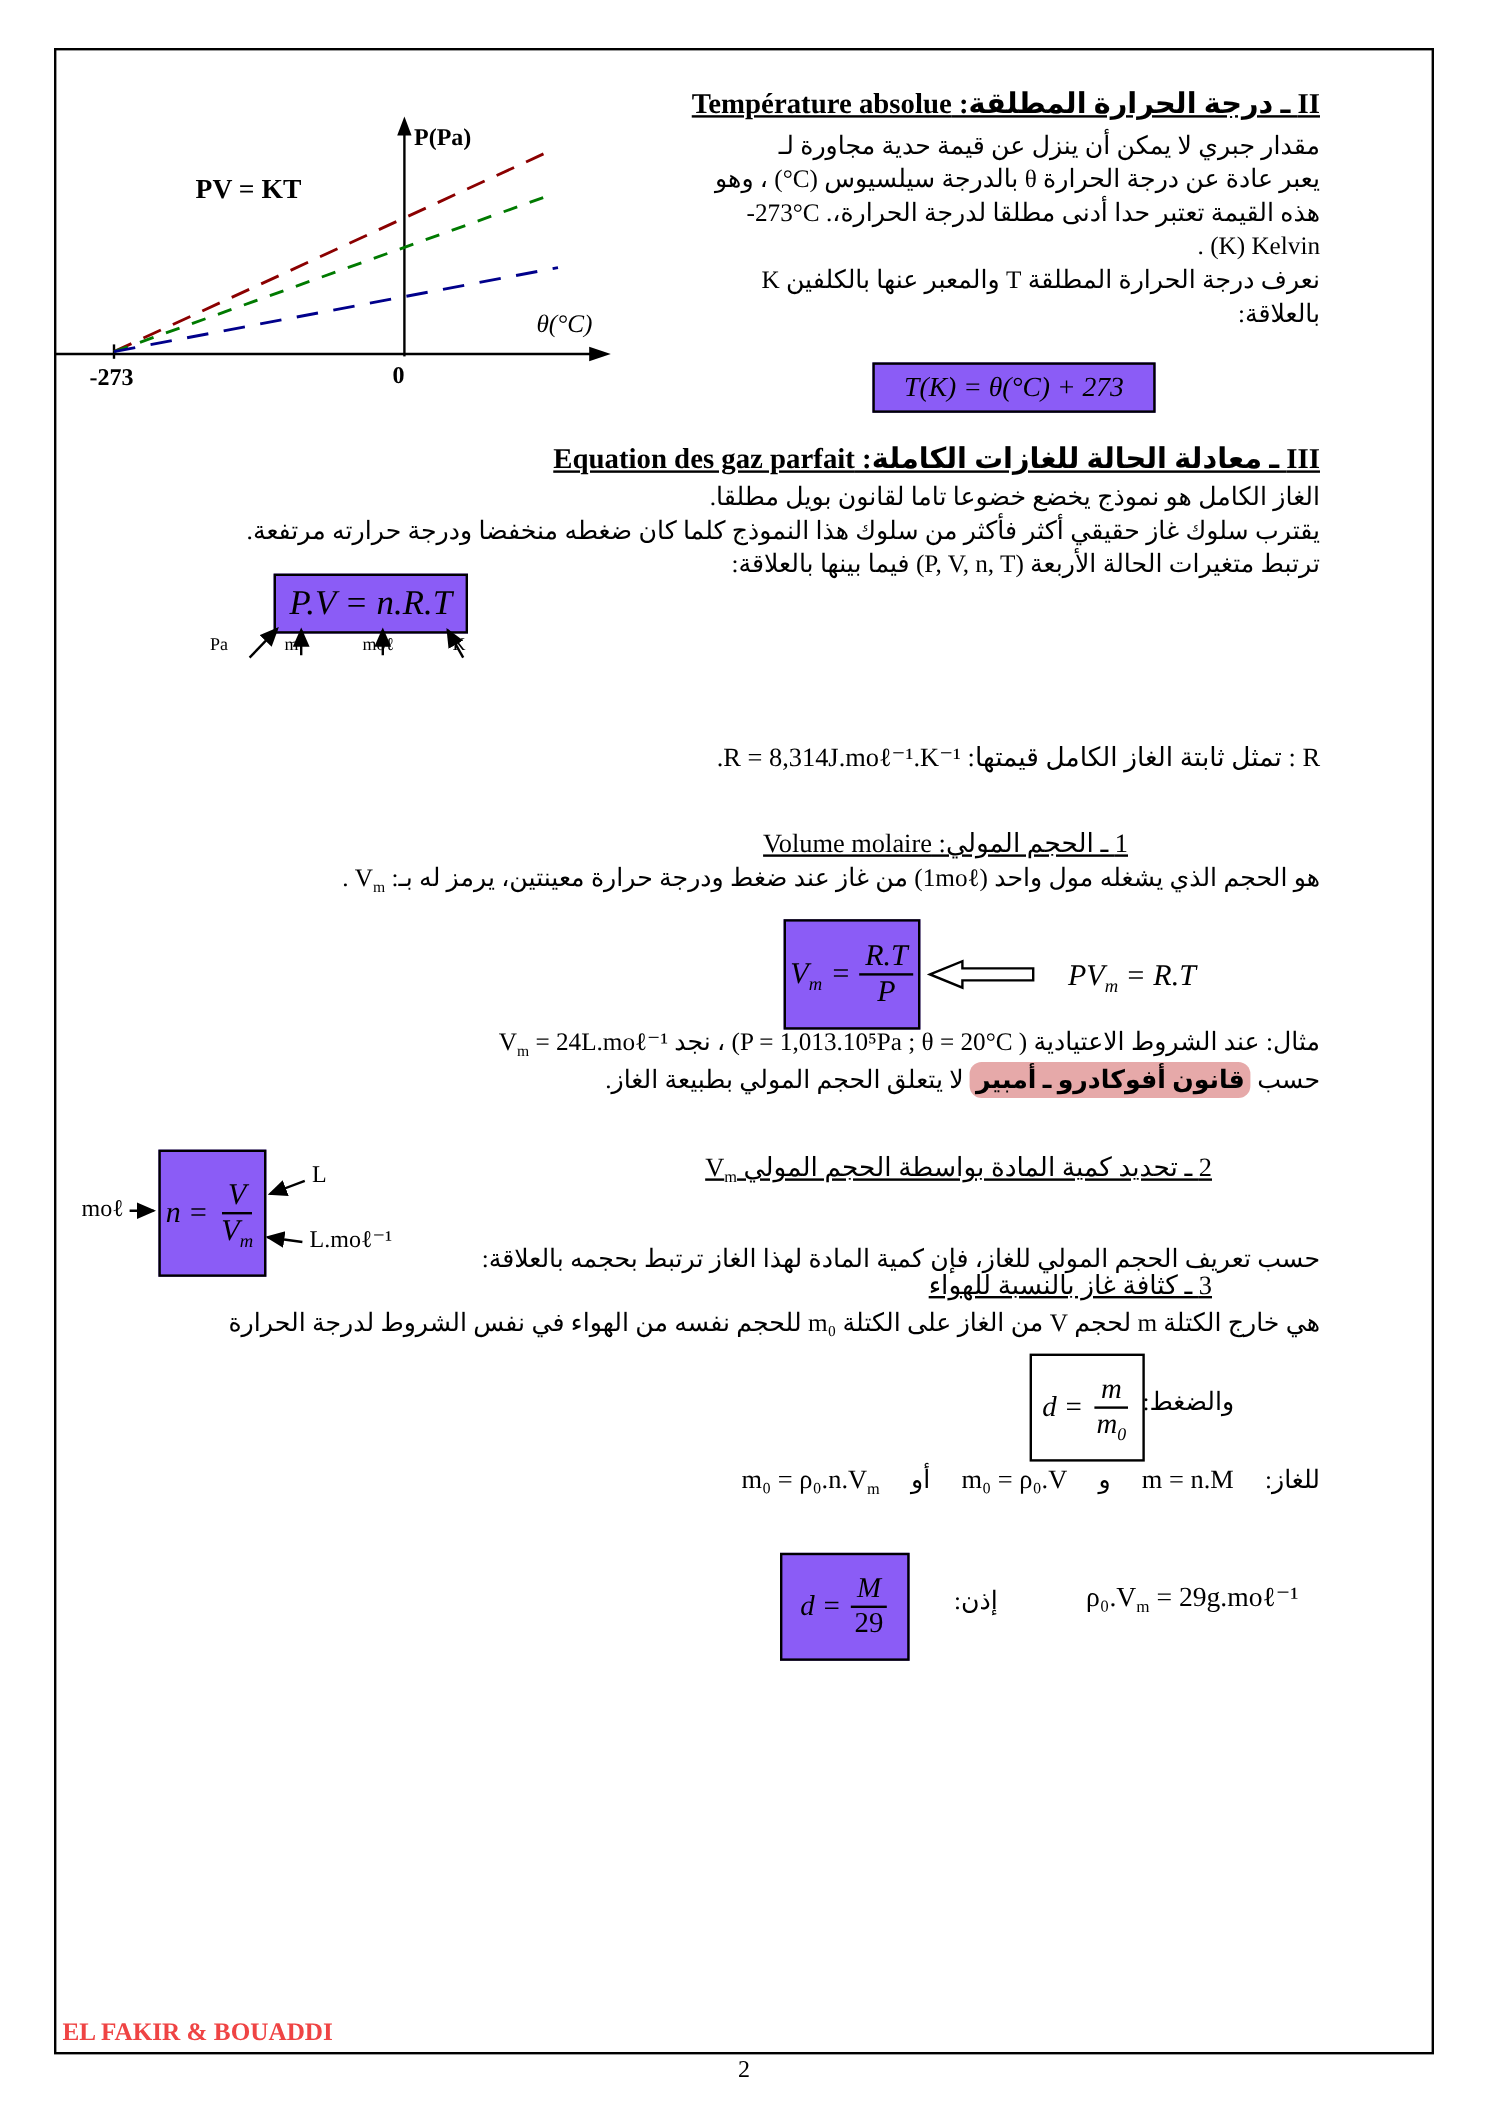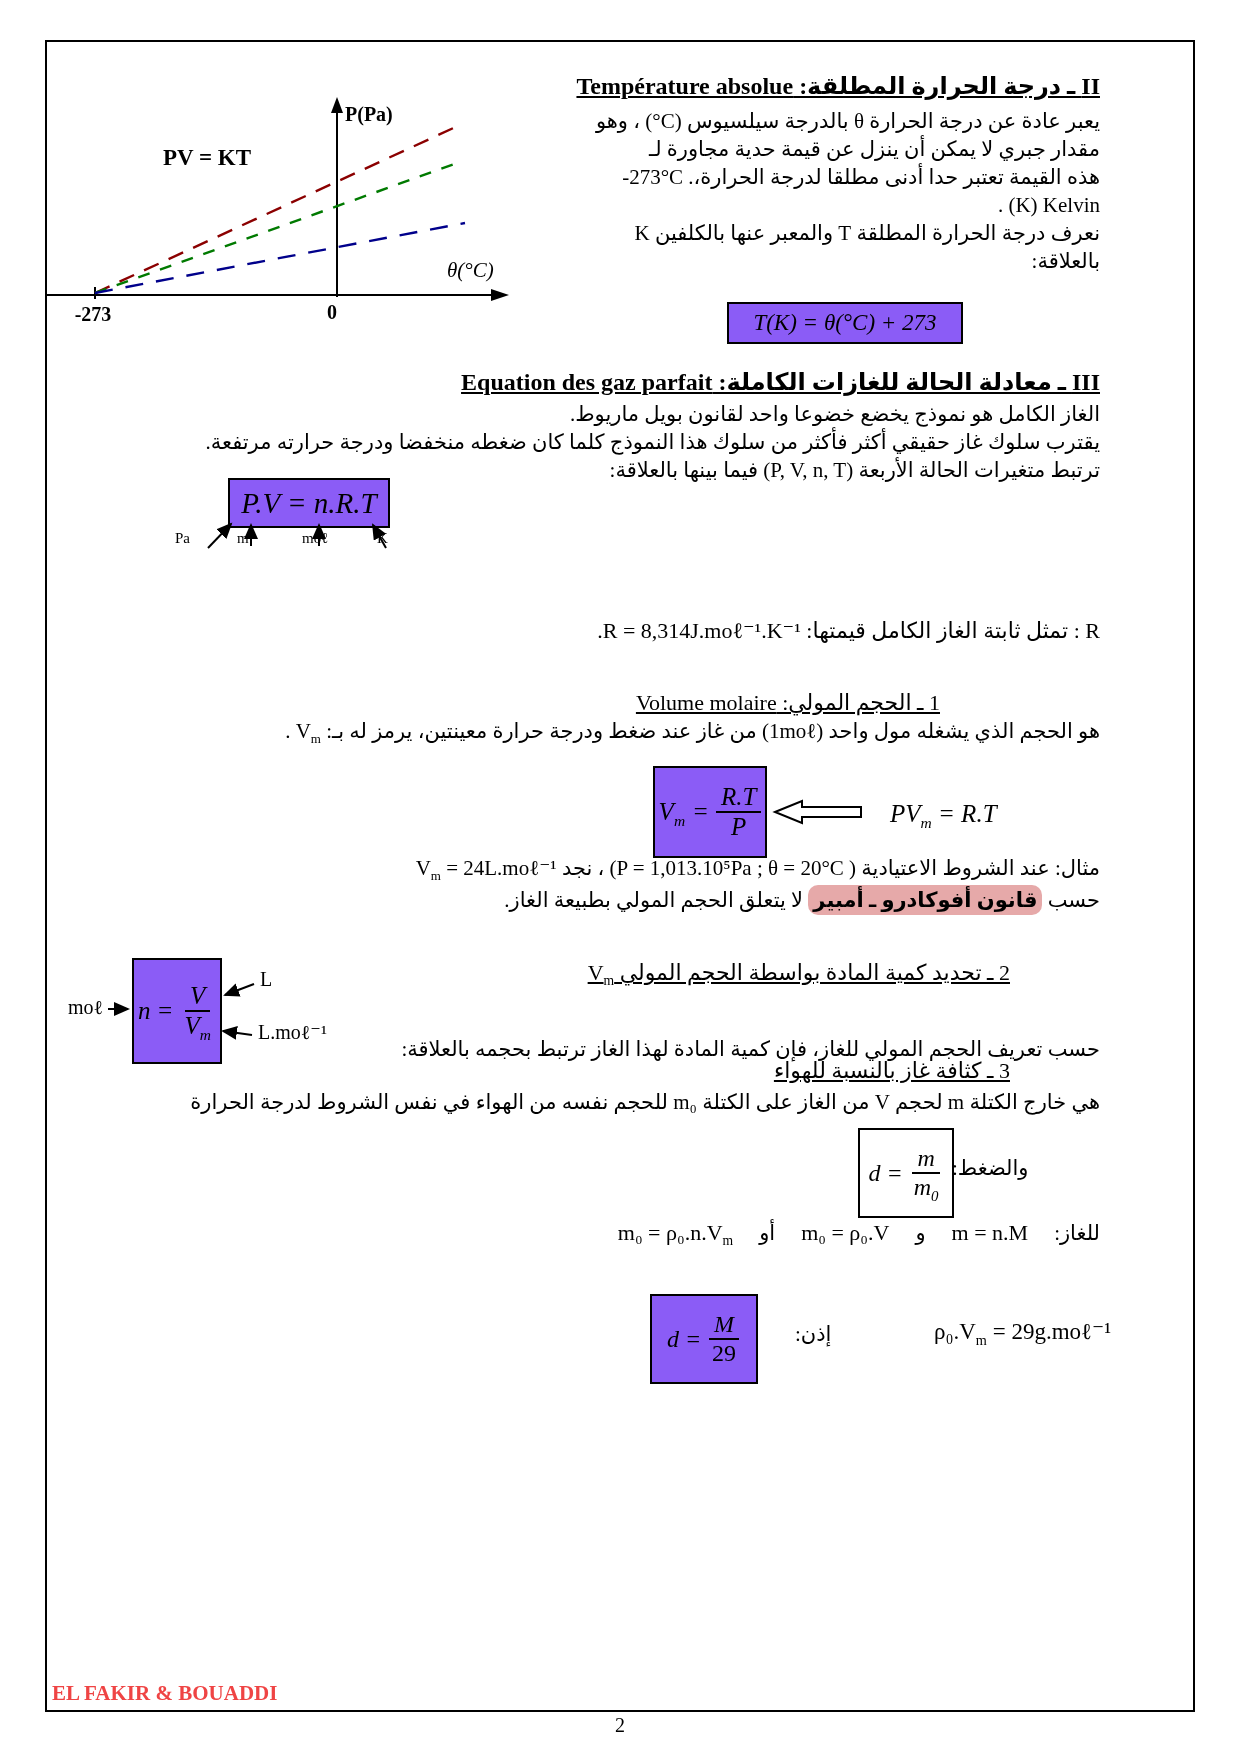--- a/index.html
+++ b/index.html
@@ -52,8 +52,8 @@
 </svg>
 
 <div class="abs ar lines" style="right:140px;top:107px;">
+  <div>مقدار جبري لا يمكن أن ينزل عن قيمة حدية مجاورة لـ</div>
   <div>يعبر عادة عن درجة الحرارة θ  بالدرجة سيلسيوس ‎(°C)‎ ، وهو</div>
-  <div>مقدار جبري لا يمكن أن ينزل عن قيمة حدية مجاورة لـ</div>
   <div>
     <span>هذه القيمة تعتبر حدا أدنى مطلقا لدرجة الحرارة،</span><span class="emb">‎-273°C . </span>
   </div>

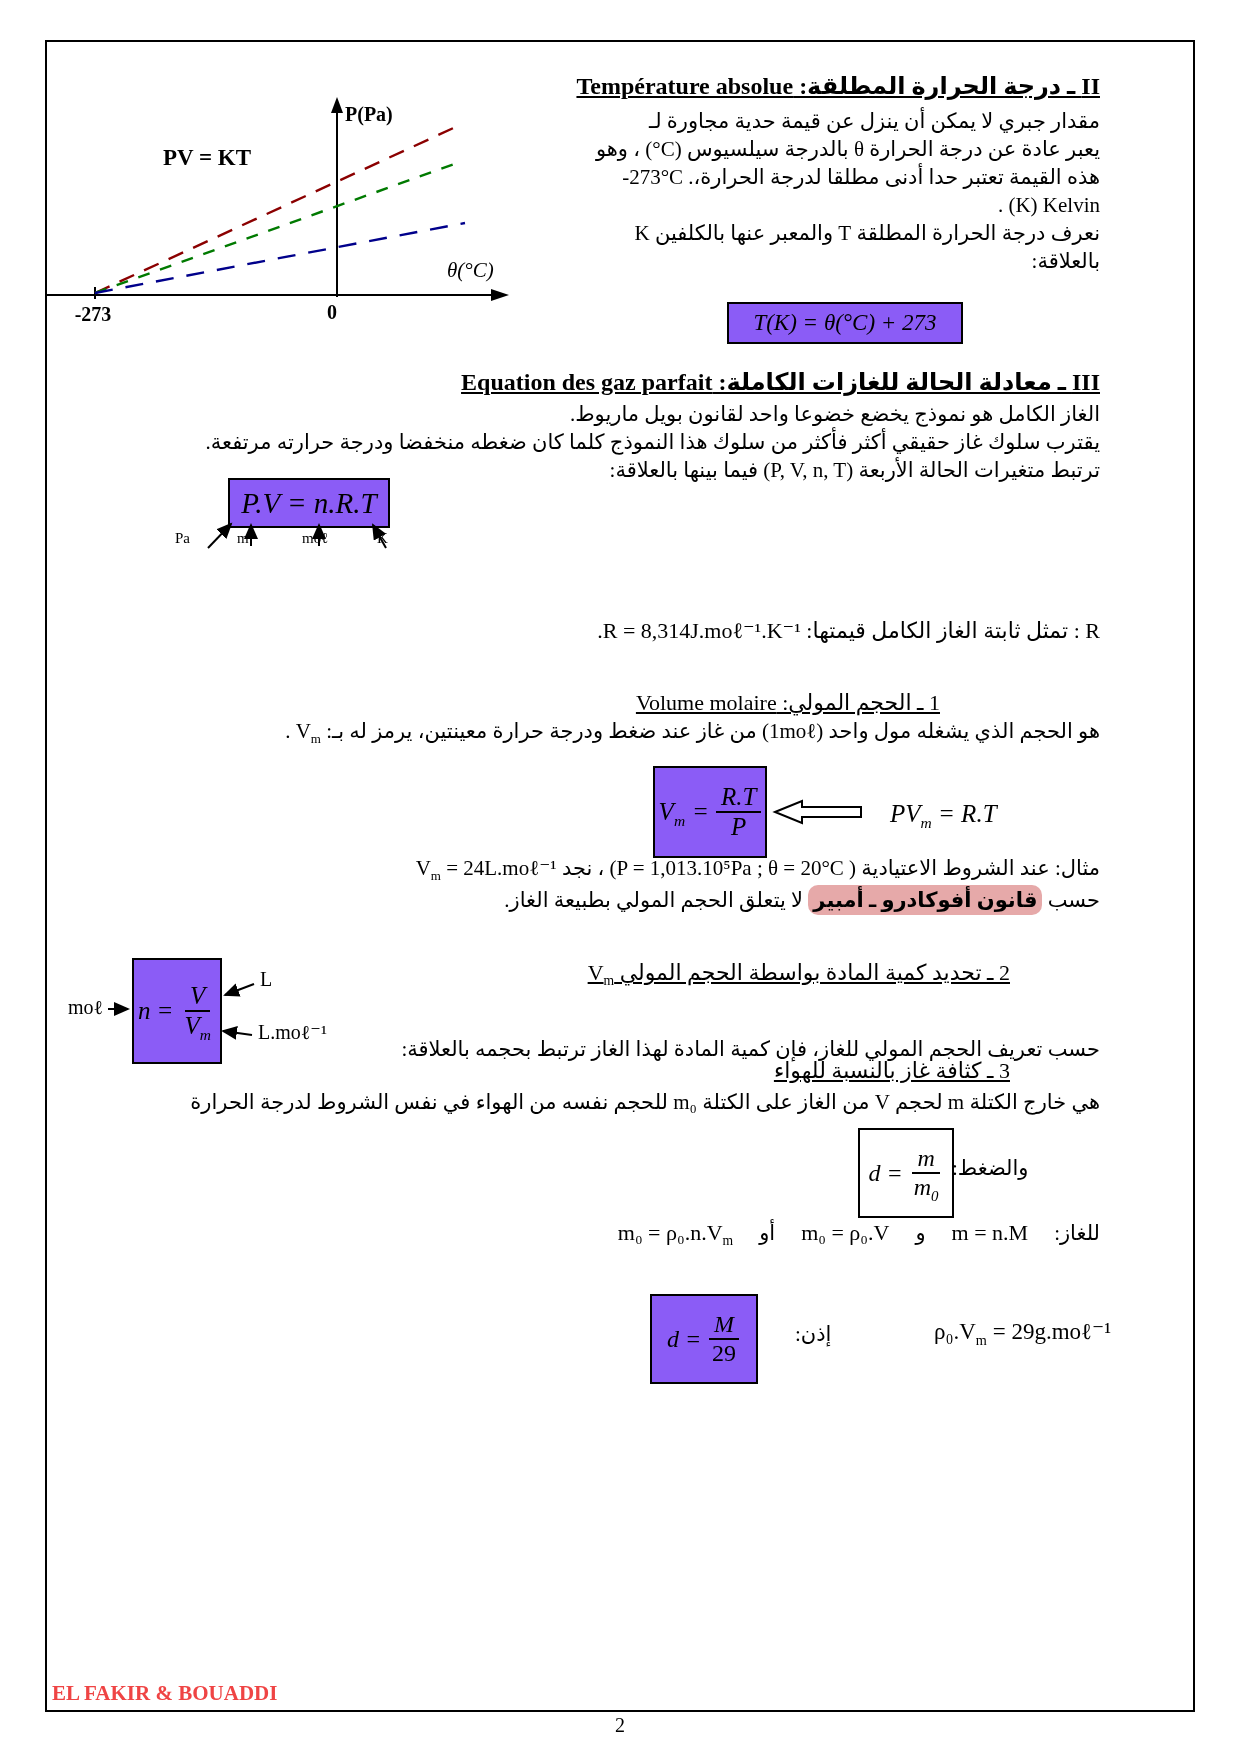--- a/index.html
+++ b/index.html
@@ -69,7 +69,7 @@
 <div class="abs big-title" style="right:140px;top:368px;">III ـ معادلة الحالة للغازات الكاملة: Equation des gaz parfait</div>
 
 <div class="abs ar lines" style="right:140px;top:400px;">
-  <div>الغاز الكامل هو نموذج يخضع خضوعا واحد لقانون بويل ماريوط.</div>
+  <div>الغاز الكامل هو نموذج يخضع خضوعا تاما لقانون بويل مطلقا.</div>
   <div>يقترب سلوك غاز حقيقي أكثر فأكثر من سلوك هذا النموذج كلما كان ضغطه منخفضا ودرجة حرارته مرتفعة.</div>
   <div>
     <span>ترتبط متغيرات الحالة الأربعة </span><span class="emb">(P, V, n, T)</span><span> فيما بينها بالعلاقة:</span>

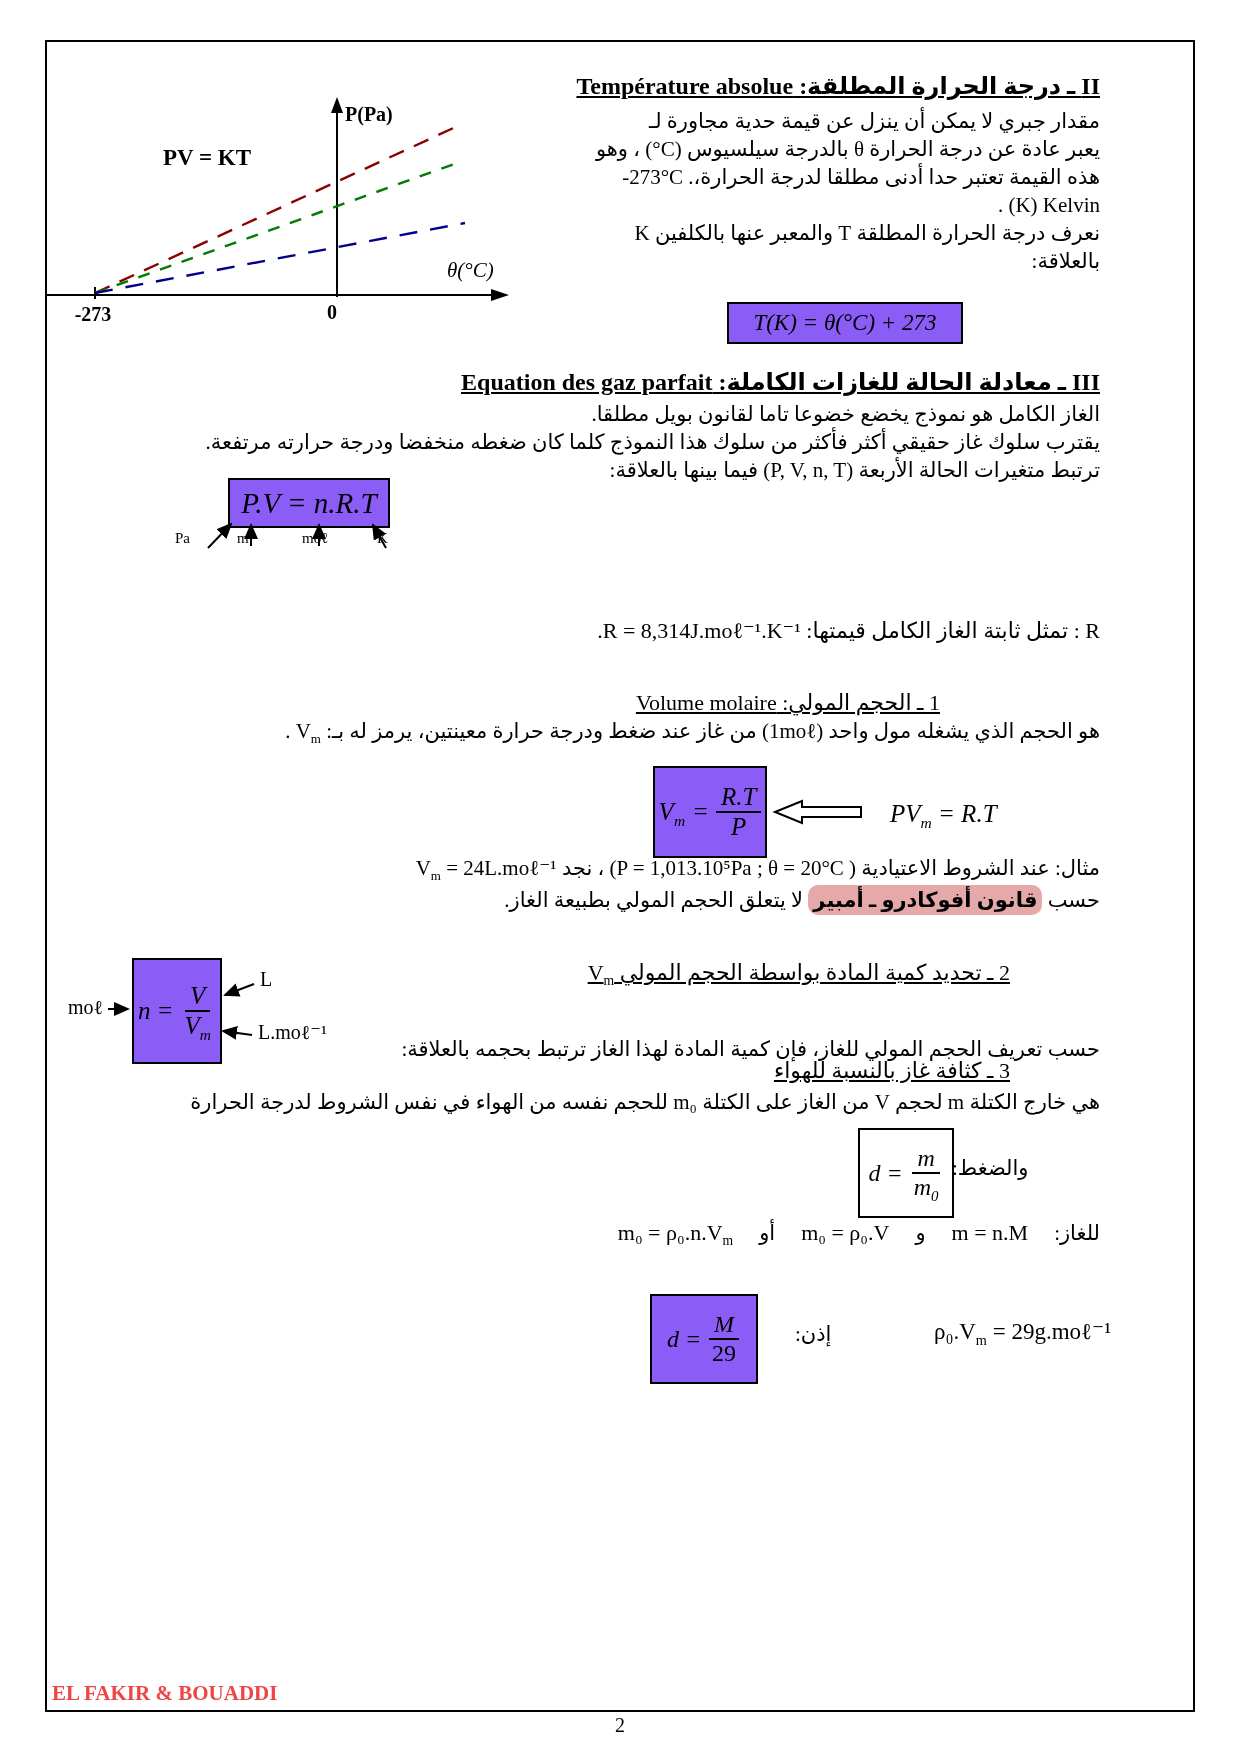--- a/index.html
+++ b/index.html
@@ -182,7 +182,7 @@
   <span class="emb"><span>m₀ = ρ₀.n.V</span><sub class="s">m</sub></span>
 </div>
 
-<div class="abs" style="left:905px;top:1318px;font-size:23px;white-space:nowrap;margin-left:29px;">
+<div class="abs" style="left:905px;top:1318px;font-size:23px;white-space:nowrap;">
   <span>ρ₀.V</span><sub class="s">m</sub><span> = 29g.moℓ⁻¹</span>
 </div>
 <div class="abs ar" style="left:795px;top:1322px;">إذن:</div>

